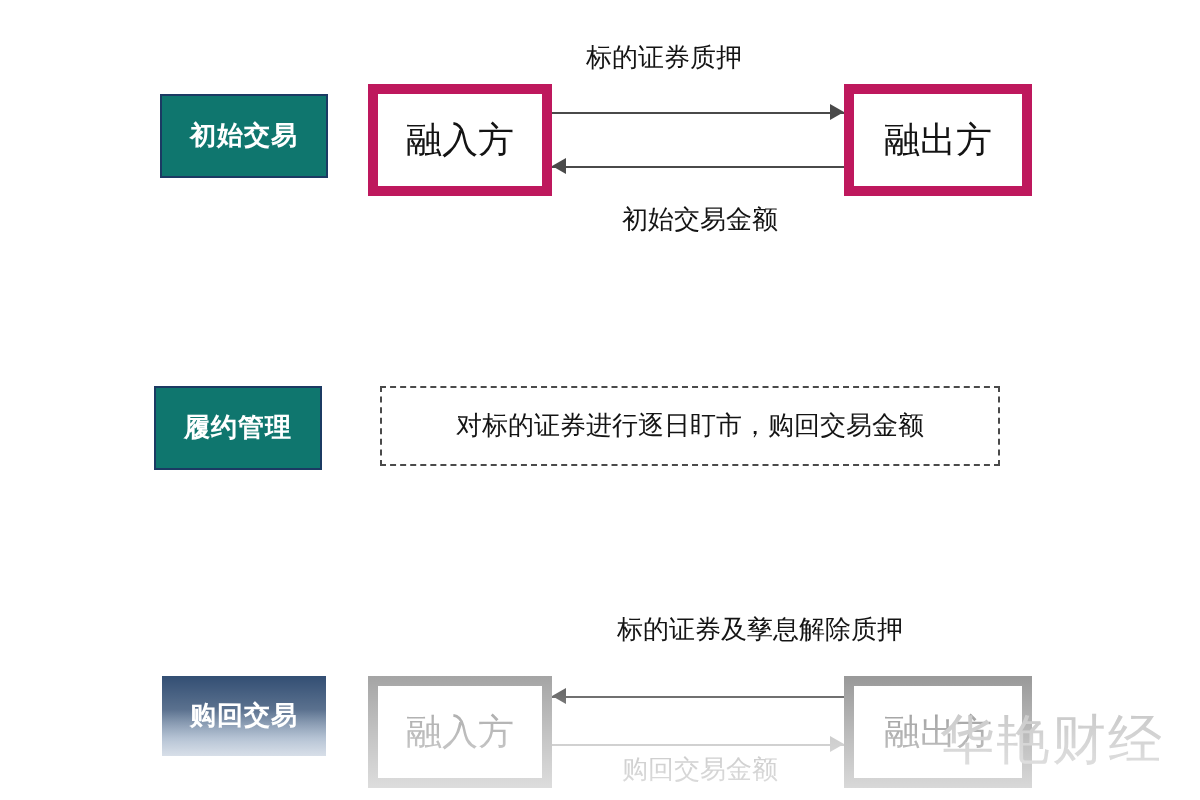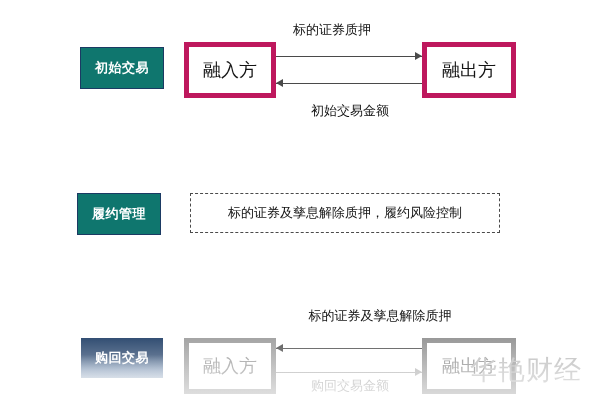--- a/index.html
+++ b/index.html
@@ -169,7 +169,7 @@
 
   <div class="stage-label s2">履约管理</div>
 
-  <div class="note-box">标的证券及孳息解除质押，履约风险控制</div>
+  <div class="note-box">对标的证券进行逐日盯市，购回交易金额</div>
 
   <div class="stage-label s3">购回交易</div>
 

